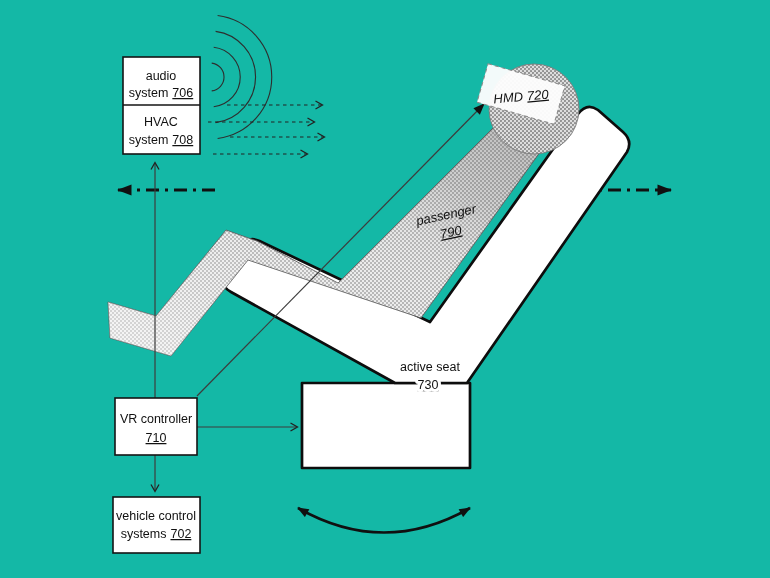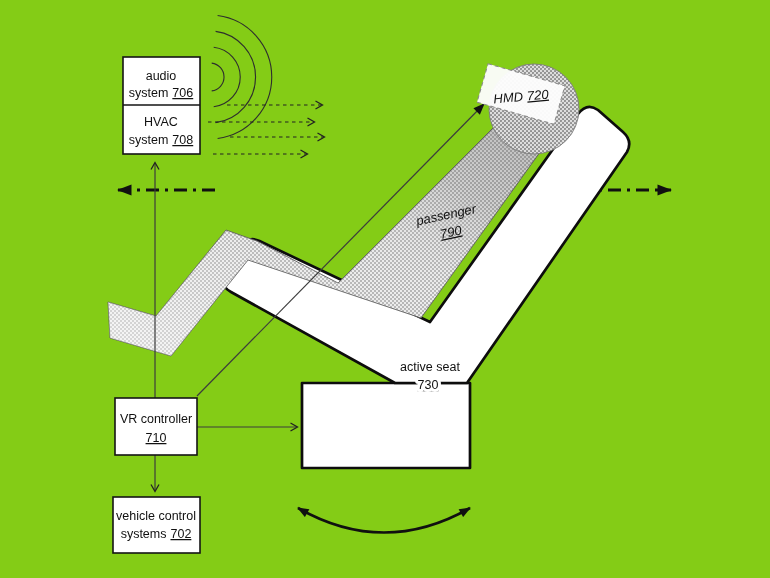--- a/index.html
+++ b/index.html
@@ -3,7 +3,7 @@
 <meta charset="utf-8">
 <style>
   html,body{margin:0;padding:0;background:#ffffff;}
-  .stage{width:770px;height:578px;position:relative;background:#84cc16;overflow:hidden;}
+  .stage{width:770px;height:578px;position:relative;background:#14b8a6;overflow:hidden;}
   svg{display:block;font-family:"Liberation Sans",sans-serif;}
   text{fill:#111;font-size:12.5px;text-anchor:middle;}
   .it{font-style:italic;font-size:13px;}

